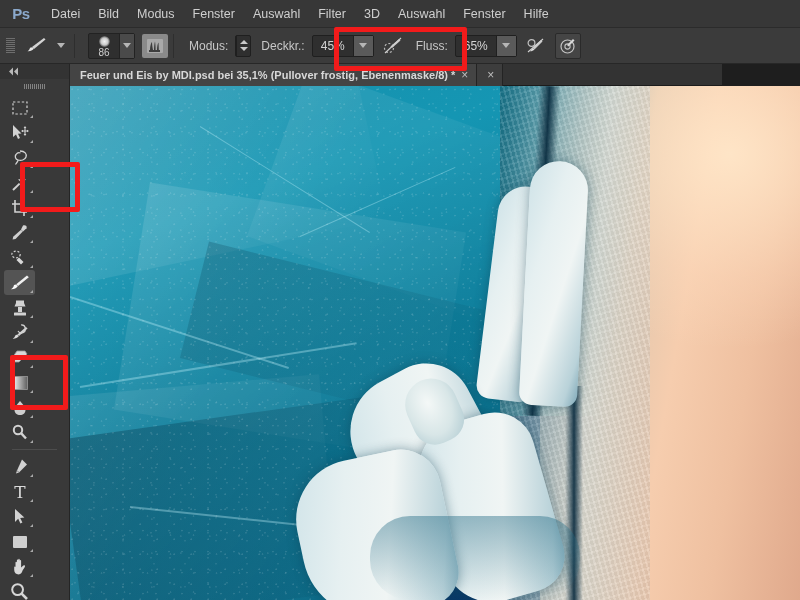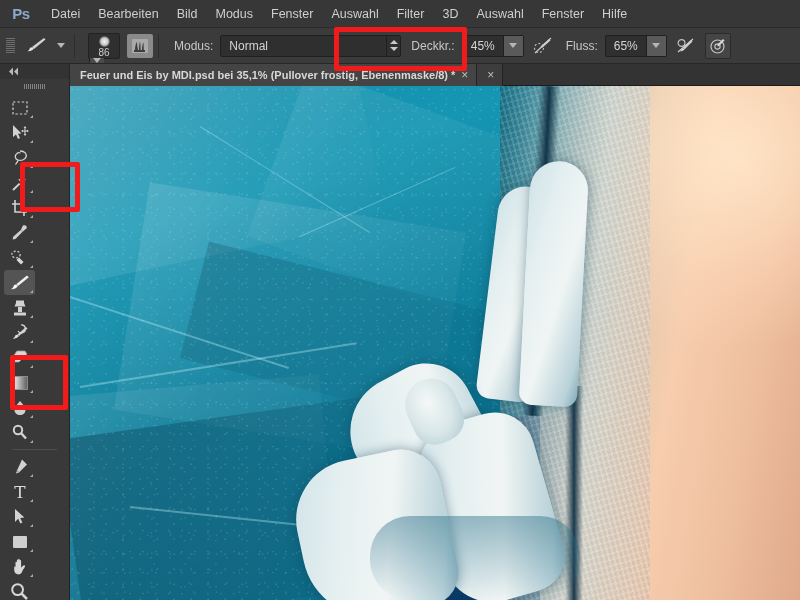--- a/index.html
+++ b/index.html
@@ -261,7 +261,6 @@
   <div class="menubar">
     <div class="ps-logo">Ps</div>
     <div class="menu-item">Datei</div>
-    <div class="menu-item">Bearbeiten</div>
     <div class="menu-item">Bild</div>
     <div class="menu-item">Modus</div>
     <div class="menu-item">Fenster</div>

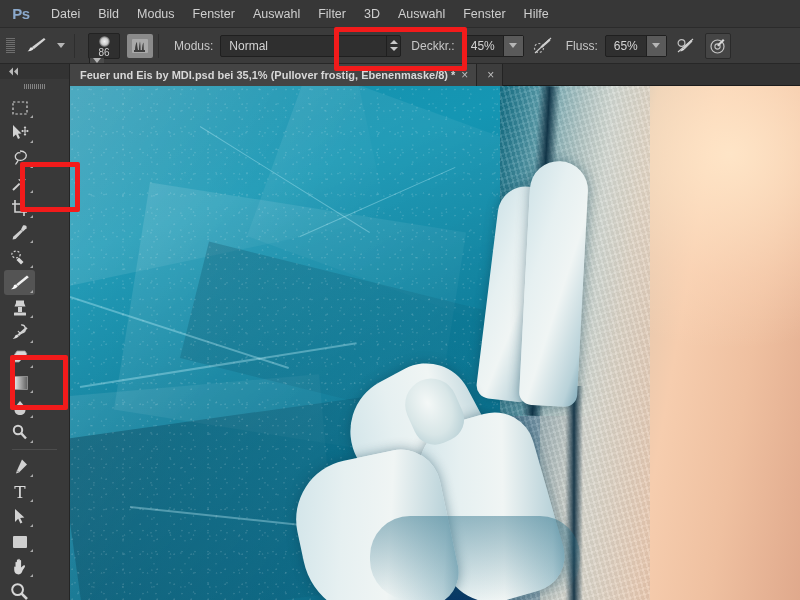--- a/index.html
+++ b/index.html
@@ -55,7 +55,6 @@
     display: flex; align-items: stretch; height: 26px;
     background: #2f2f2f; border: 1px solid #222; border-radius: 2px;
     margin-left: 8px;
-    flex-direction: column;
   }
   .brush-preview {
     width: 30px; position: relative;

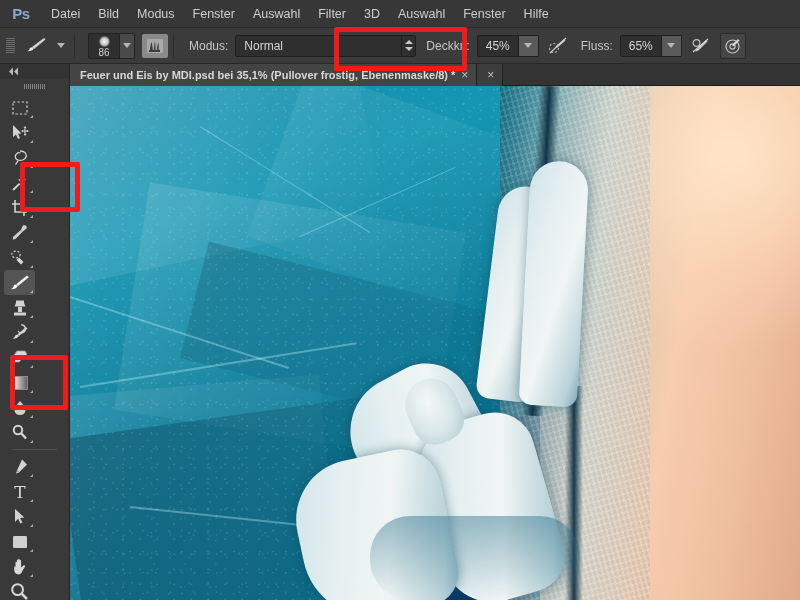--- a/index.html
+++ b/index.html
@@ -319,7 +319,6 @@
 
     <span class="opt-label">Modus:</span>
     <div class="combo wide">
-      <span class="val">Normal</span>
       <span class="stepper">
         <i class="up"></i>
           <i class="dn"></i>

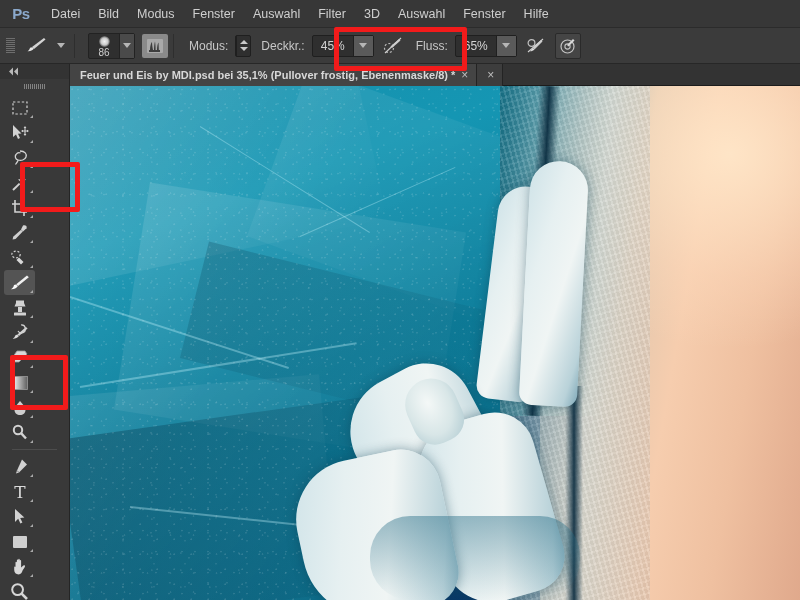--- a/index.html
+++ b/index.html
@@ -110,7 +110,7 @@
 
   
   .tabbar {
-    position: absolute; left: 70px; top: 64px; width: 730px; height: 22px;
+    position: absolute; left: 70px; top: 64px; width: 652px; height: 22px;
     background: #333; display: flex; align-items: stretch;
     border-bottom: 1px solid #1c1c1c;
   }

